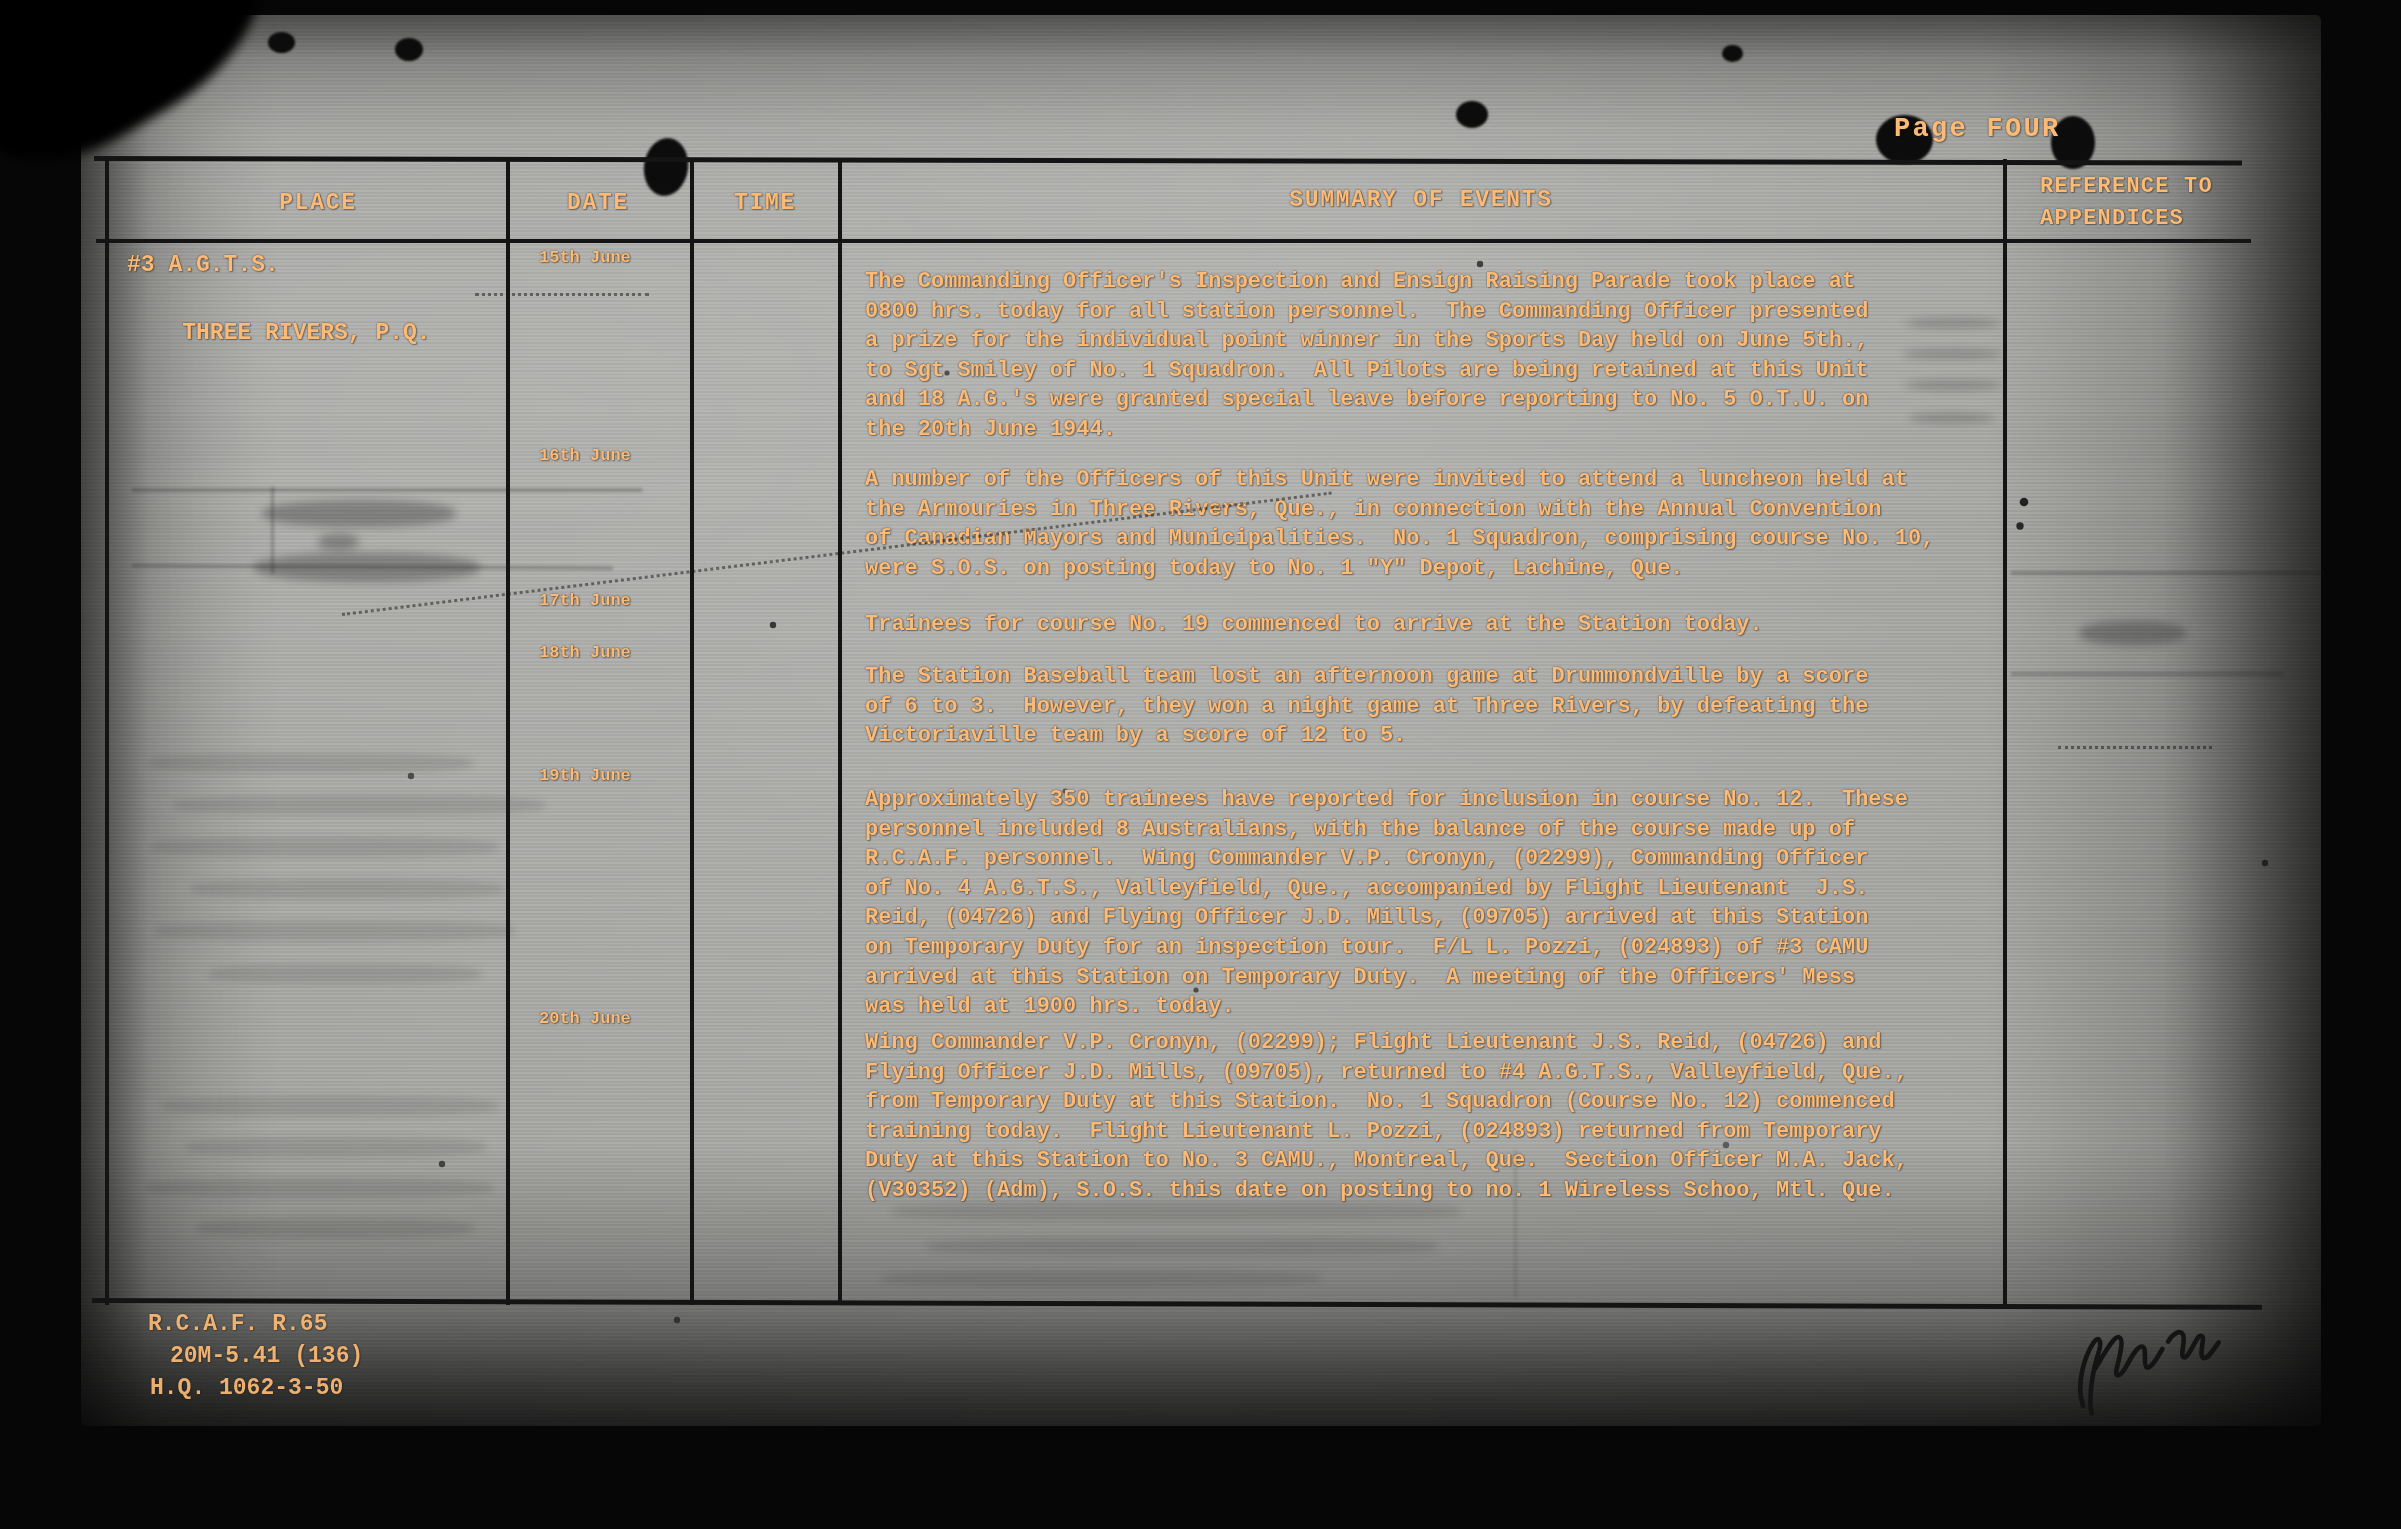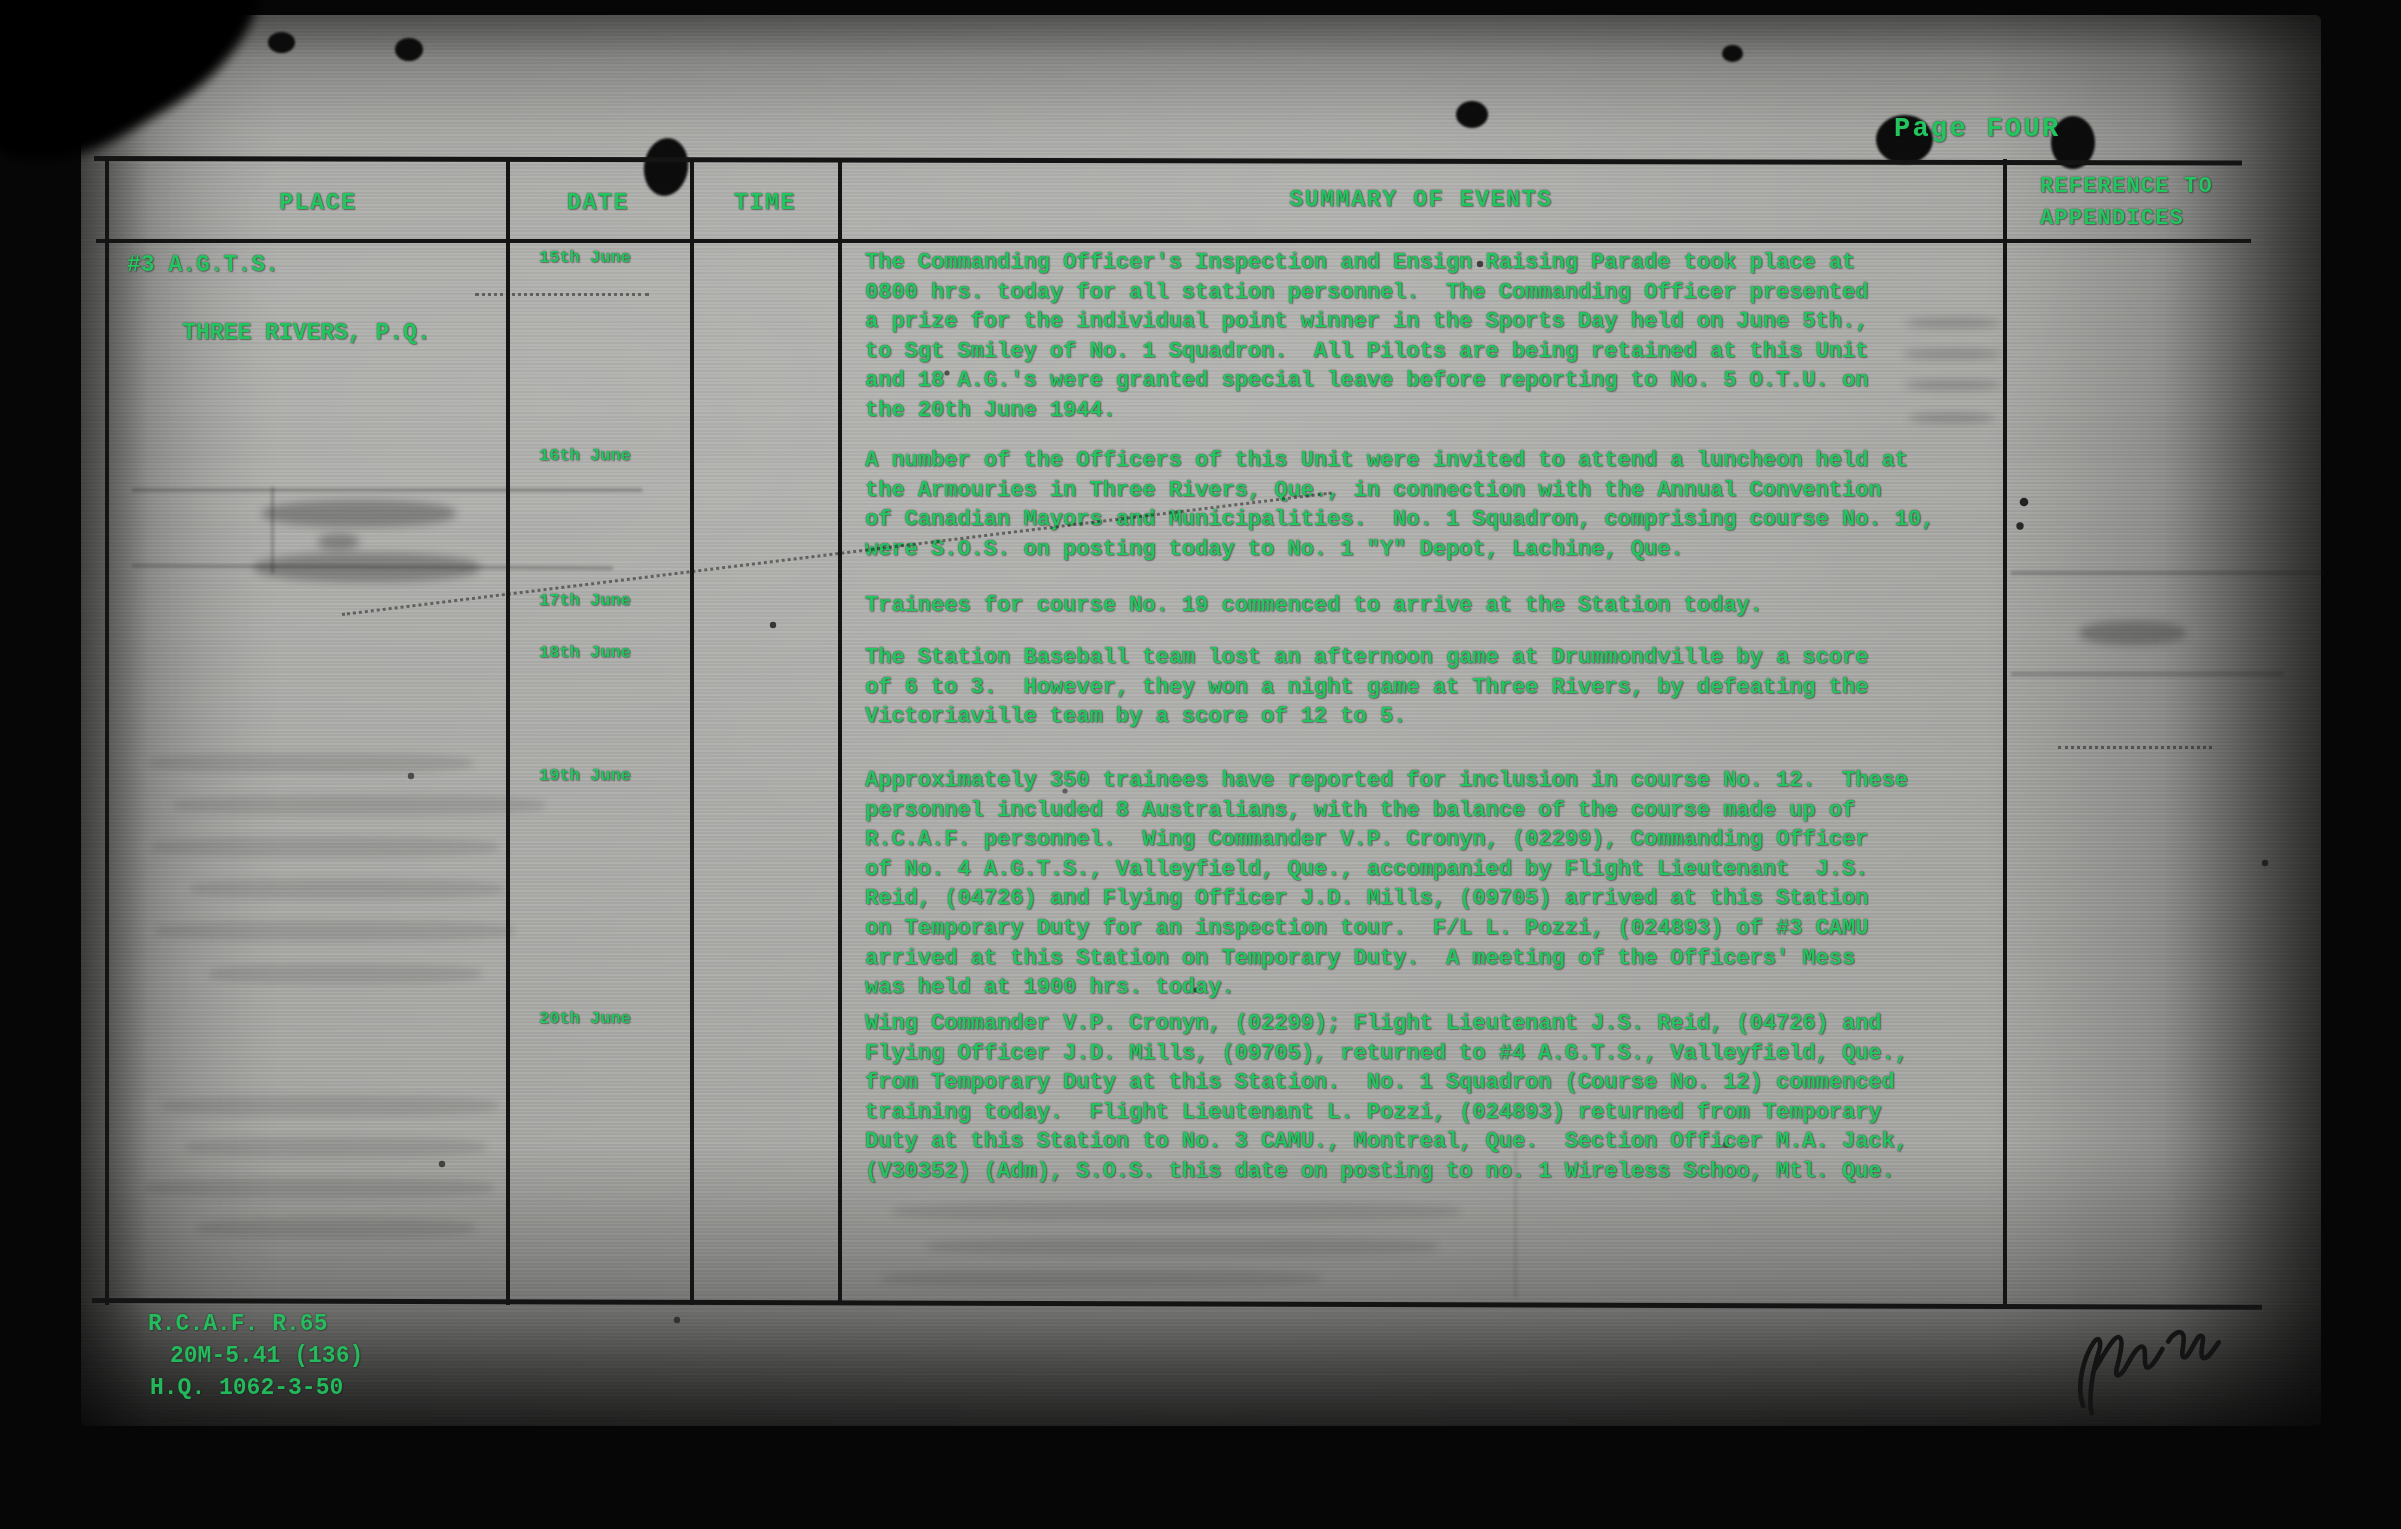--- a/index.html
+++ b/index.html
@@ -35,7 +35,7 @@
   .hl{height:4.6px;filter:blur(0.7px);}
   .vl{width:4px;filter:blur(0.6px);}
   
-  .ink{position:absolute;color:#22c55e;font-weight:bold;
+  .ink{position:absolute;color:#fdba74;font-weight:bold;
        text-shadow:0 0 1.7px rgba(25,25,25,.8), 1.2px 0.6px 1.2px rgba(35,35,35,.35);
        filter:blur(0.3px);}
   .hdr{font-size:23px;letter-spacing:1.7px;transform:translateX(-50%);white-space:nowrap;}

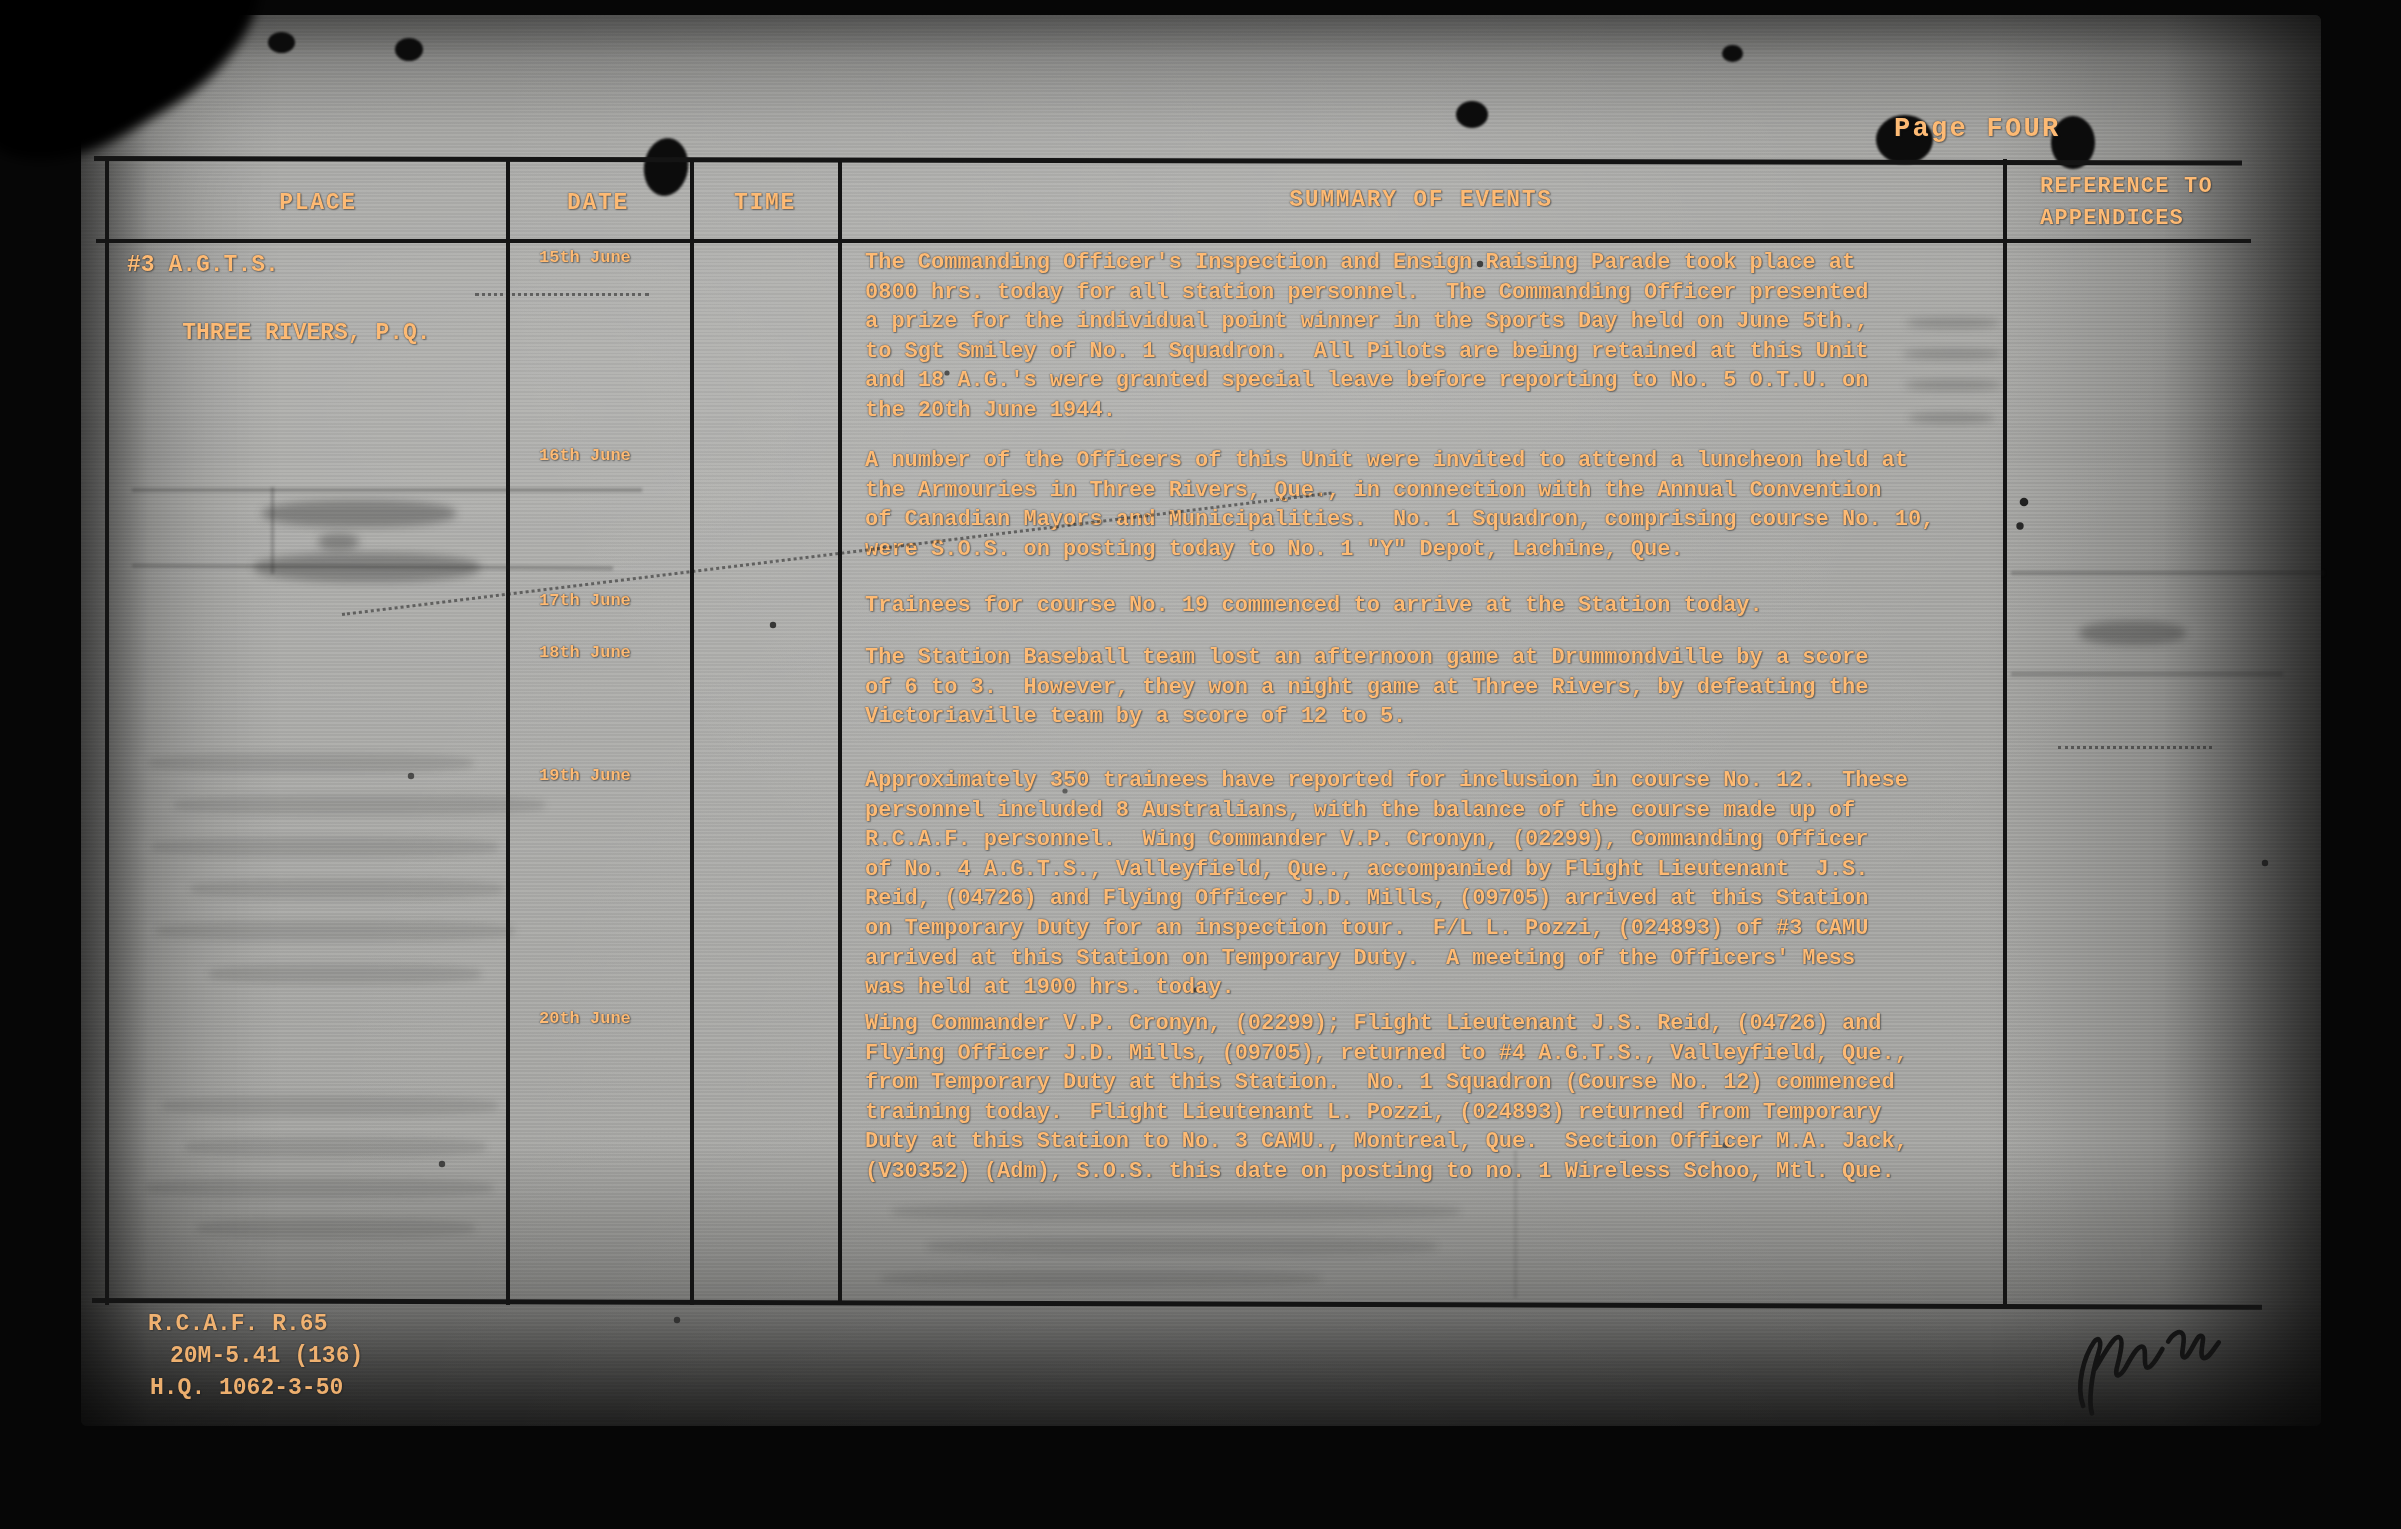--- a/index.html
+++ b/index.html
@@ -40,7 +40,7 @@
        filter:blur(0.3px);}
   .hdr{font-size:23px;letter-spacing:1.7px;transform:translateX(-50%);white-space:nowrap;}
   .hdr-left{font-size:22px;letter-spacing:1.2px;white-space:nowrap;}
-  .body-text{font-size:22px;line-height:29.6px;white-space:pre-wrap;width:1145px;}
+  .body-text{font-size:22px;line-height:29.6px;white-space:pre-wrap;width:1145px;margin-top:19px;}
   .date-text{font-size:17px;white-space:nowrap;}
   .place-text{font-size:23px;line-height:34px;white-space:pre-wrap;}
   .footer-text{font-size:23px;white-space:nowrap;opacity:.92;}

